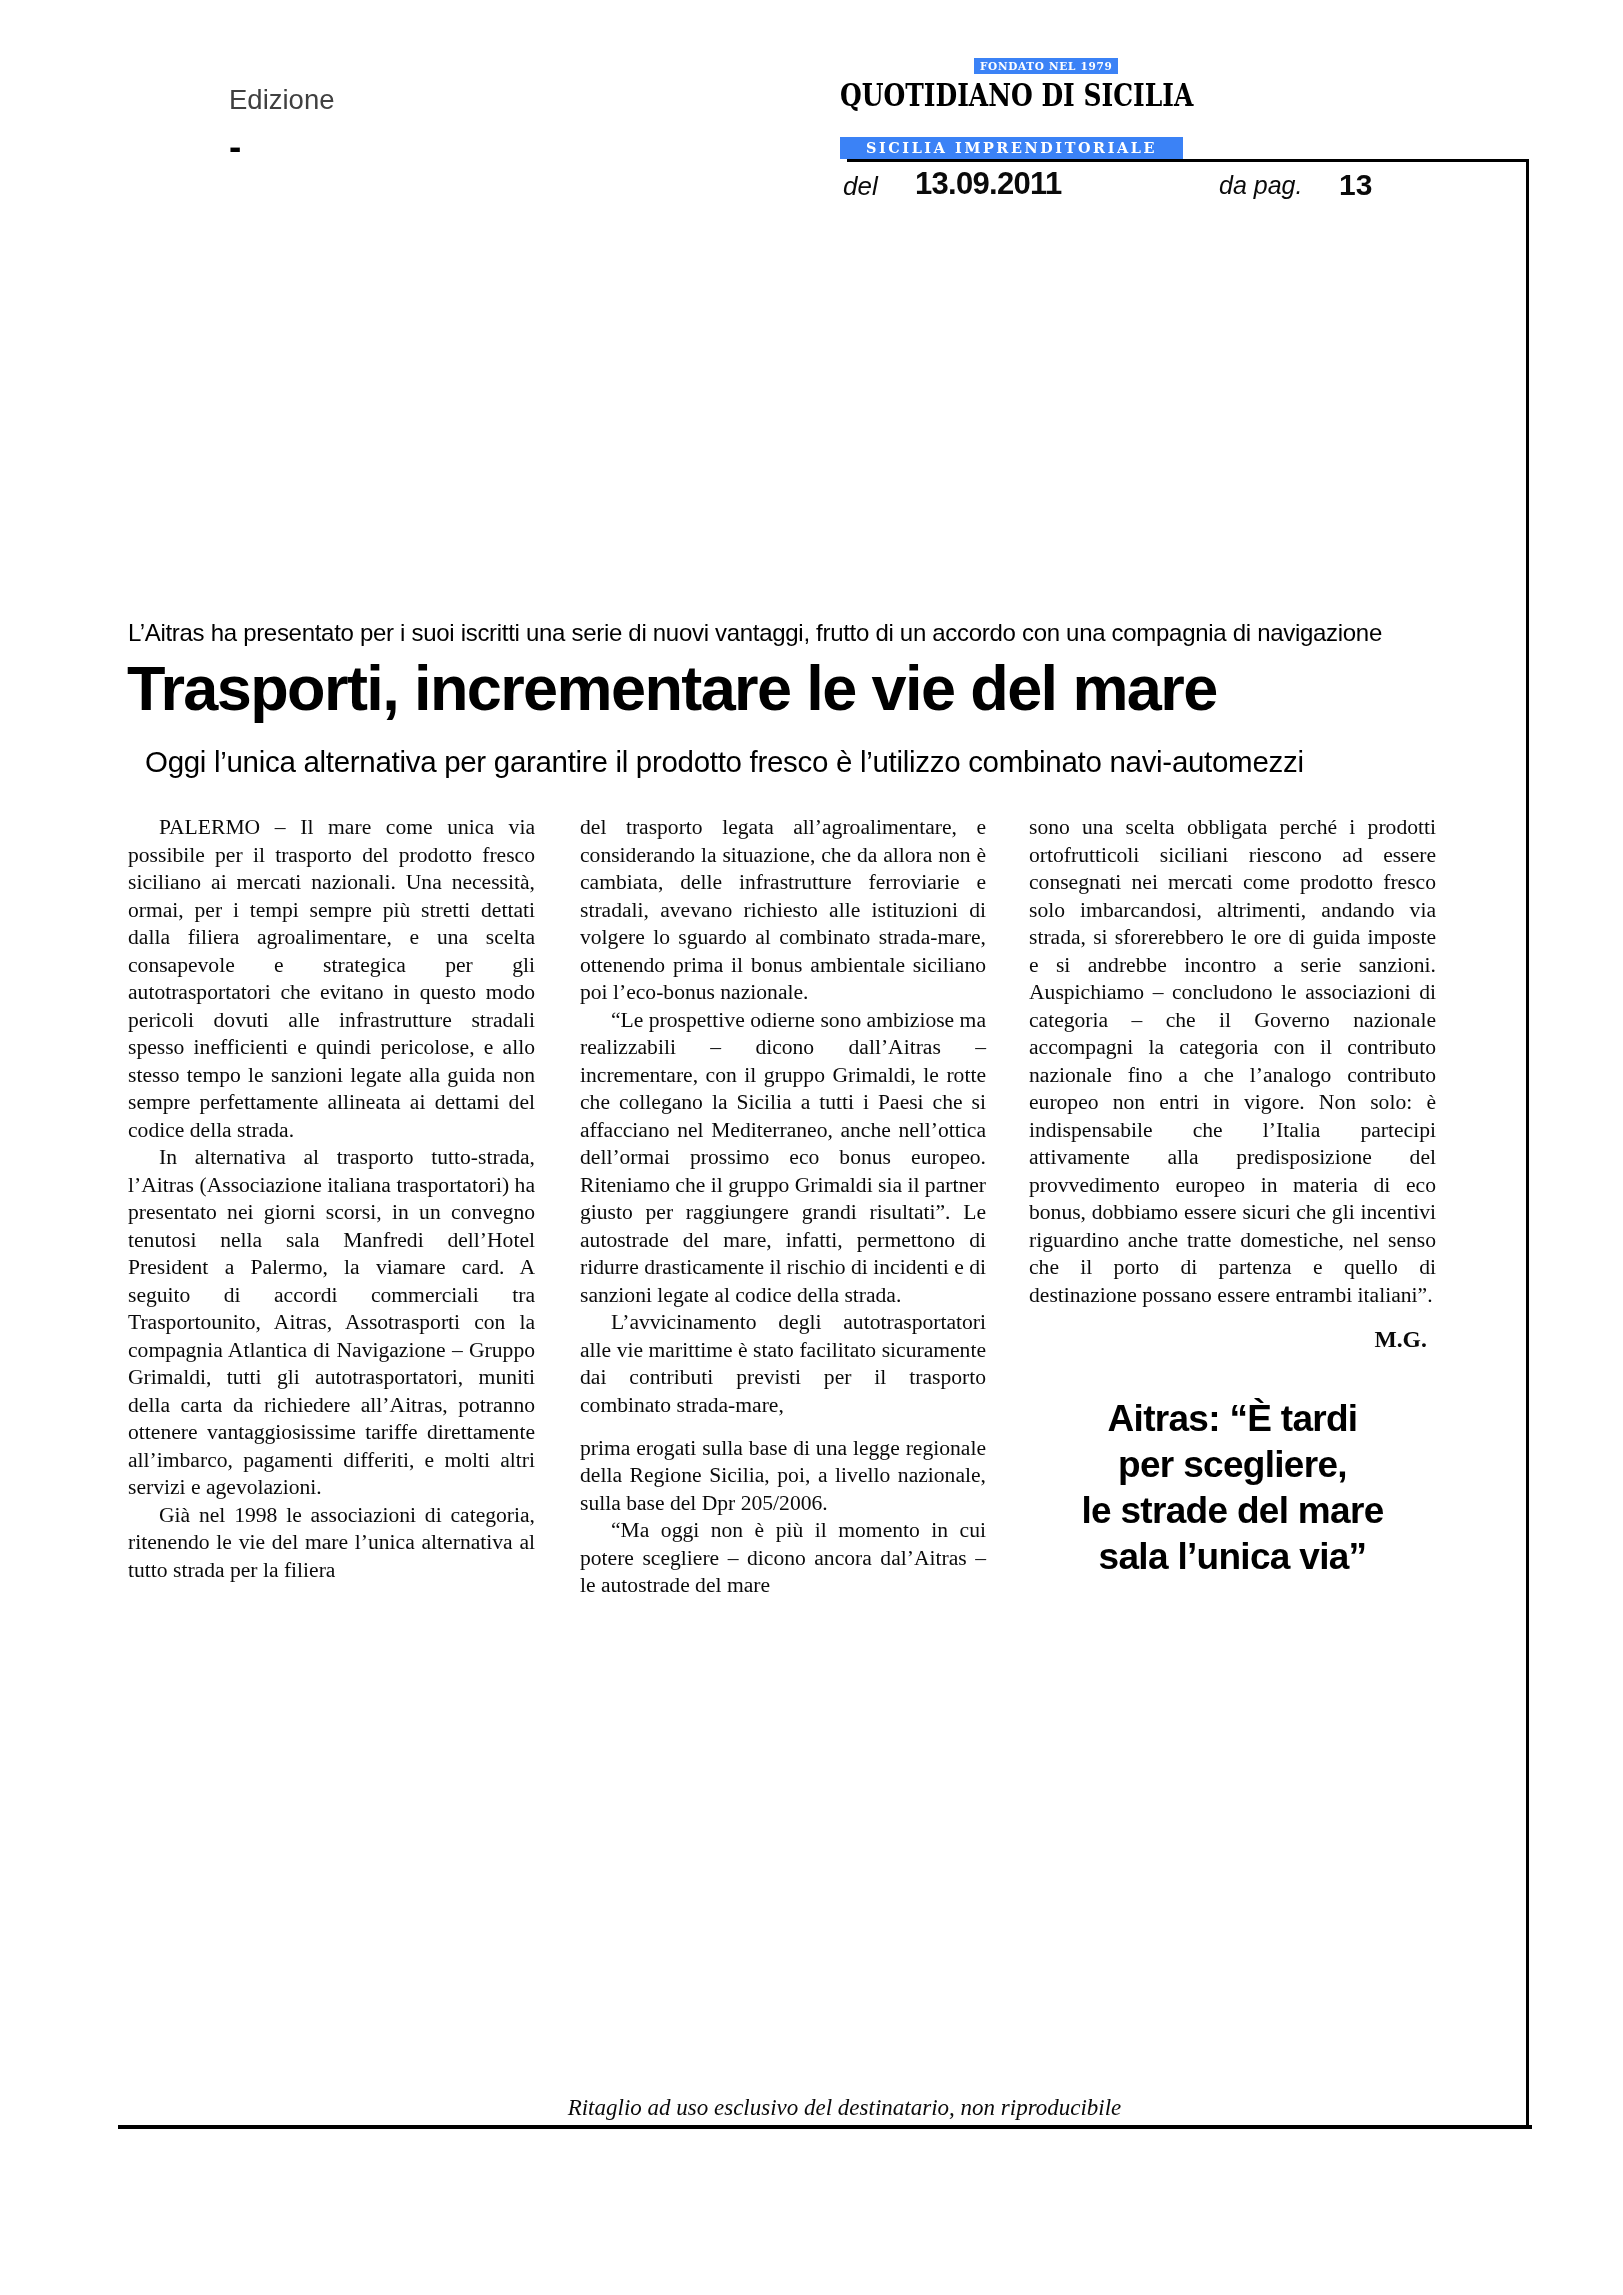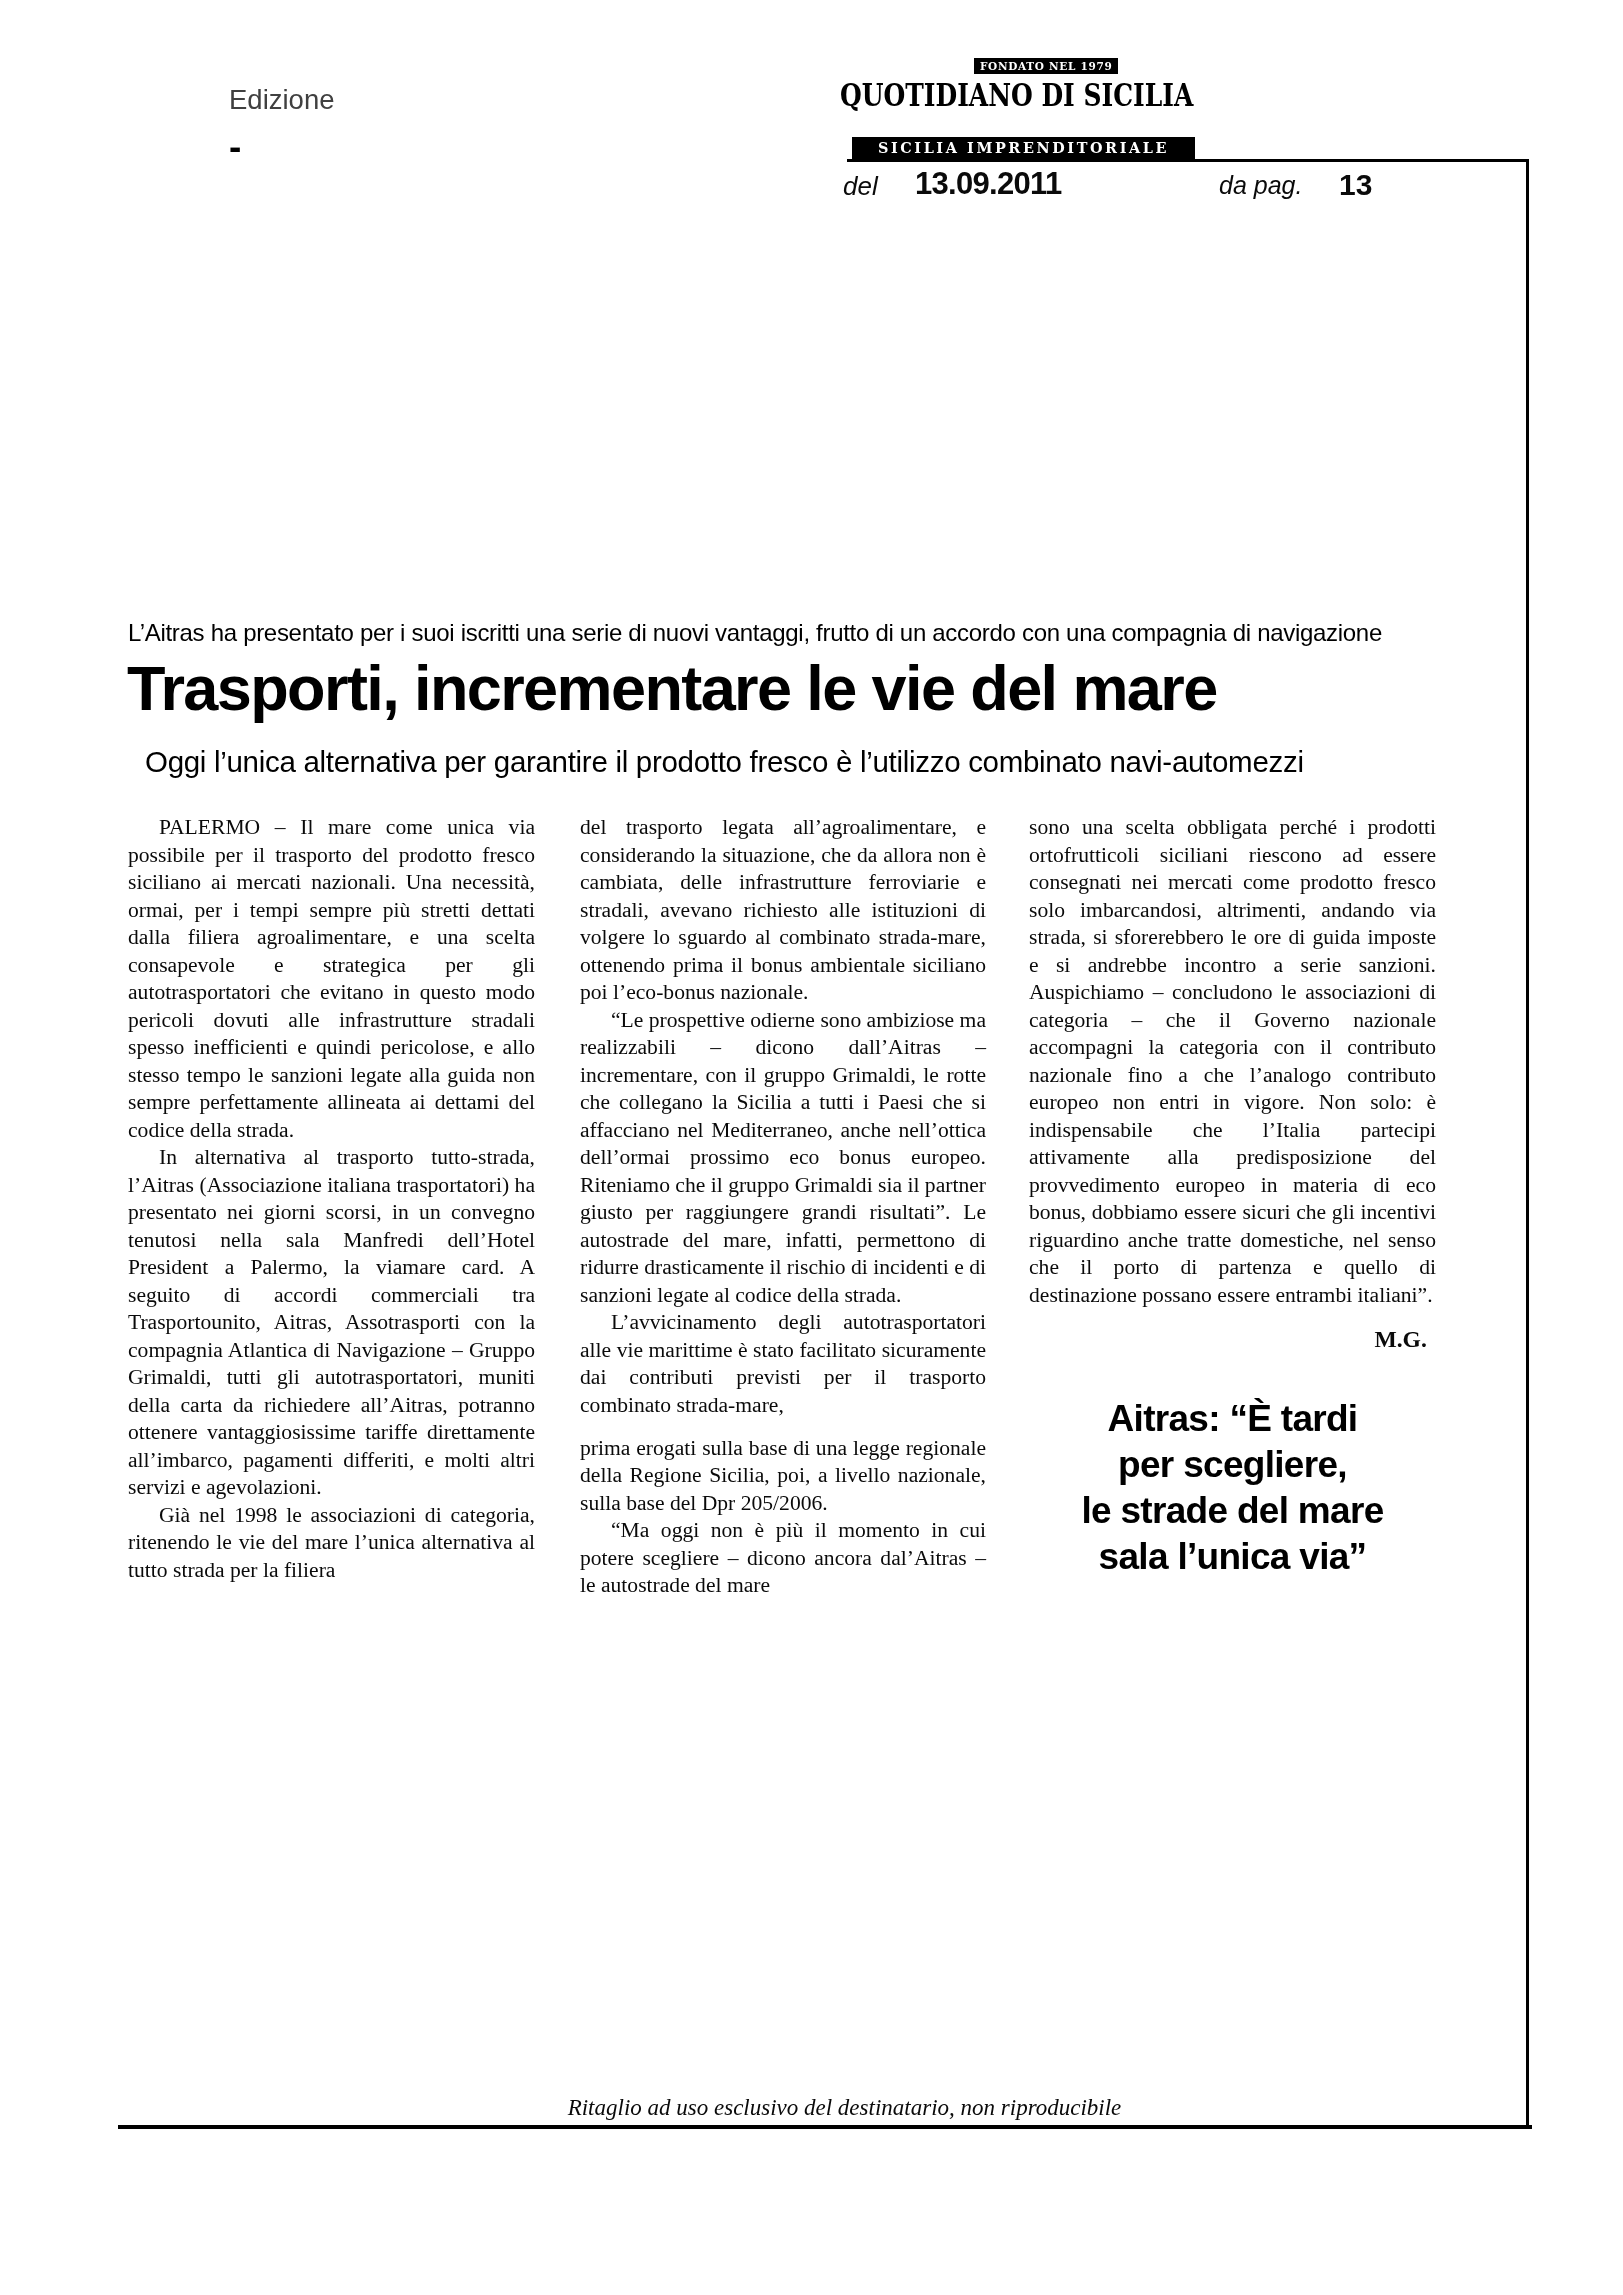--- a/index.html
+++ b/index.html
@@ -26,7 +26,7 @@
   .masthead { position:absolute; left:840px; top:58px; width:458px; }
   .founded-badge {
     position:absolute; left:134px; top:0;
-    background:#000000; color:#fff;
+    background:#3b82f6; color:#fff;
     font-family:"DejaVu Serif", serif;
     font-size:10.5px; font-weight:bold; letter-spacing:0.7px;
     padding:2px 5.9px; white-space:nowrap;

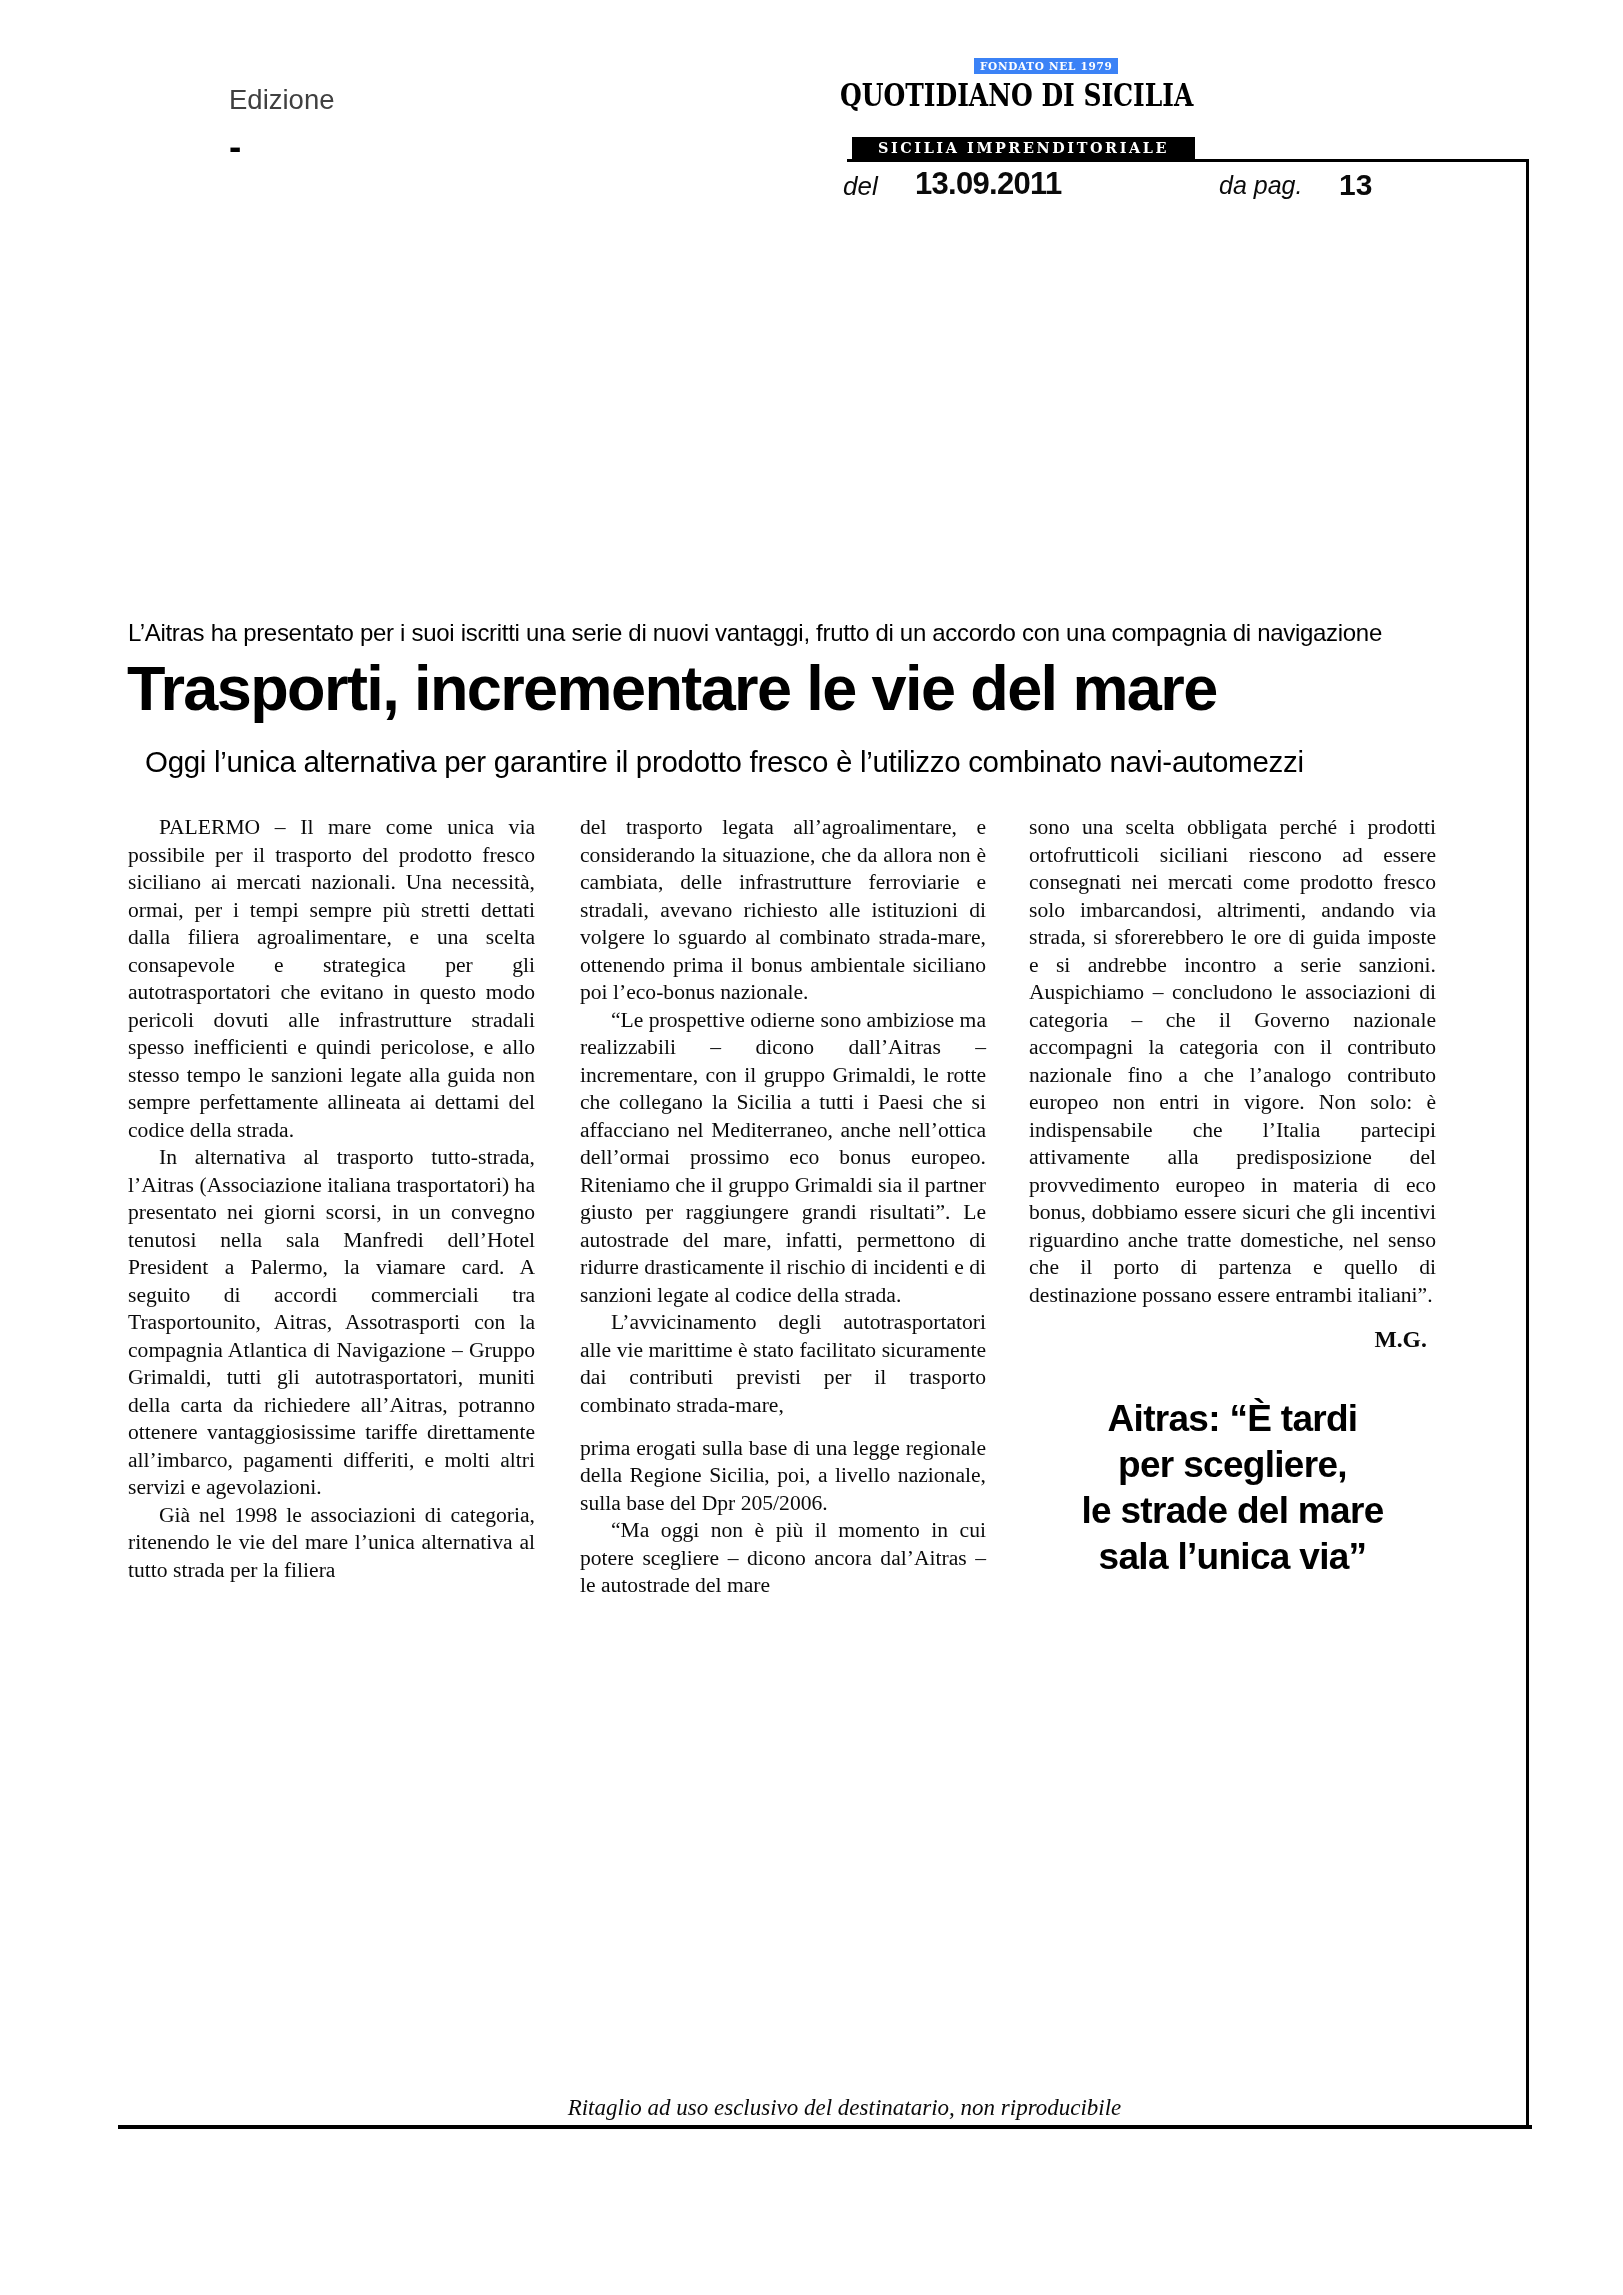--- a/index.html
+++ b/index.html
@@ -39,8 +39,8 @@
     letter-spacing:0px; color:#000;
   }
   .masthead-bar {
-    position:absolute; left:12px; top:79px; width:343px; height:22px;
-    background:#000000; color:#fff; text-align:center;
+    position:absolute; left:0; top:79px; width:343px; height:22px;
+    background:#3b82f6; color:#fff; text-align:center;
     font-family:"DejaVu Serif", serif;
     font-size:14.4px; font-weight:bold; letter-spacing:2.6px;
     line-height:22px; white-space:nowrap;

